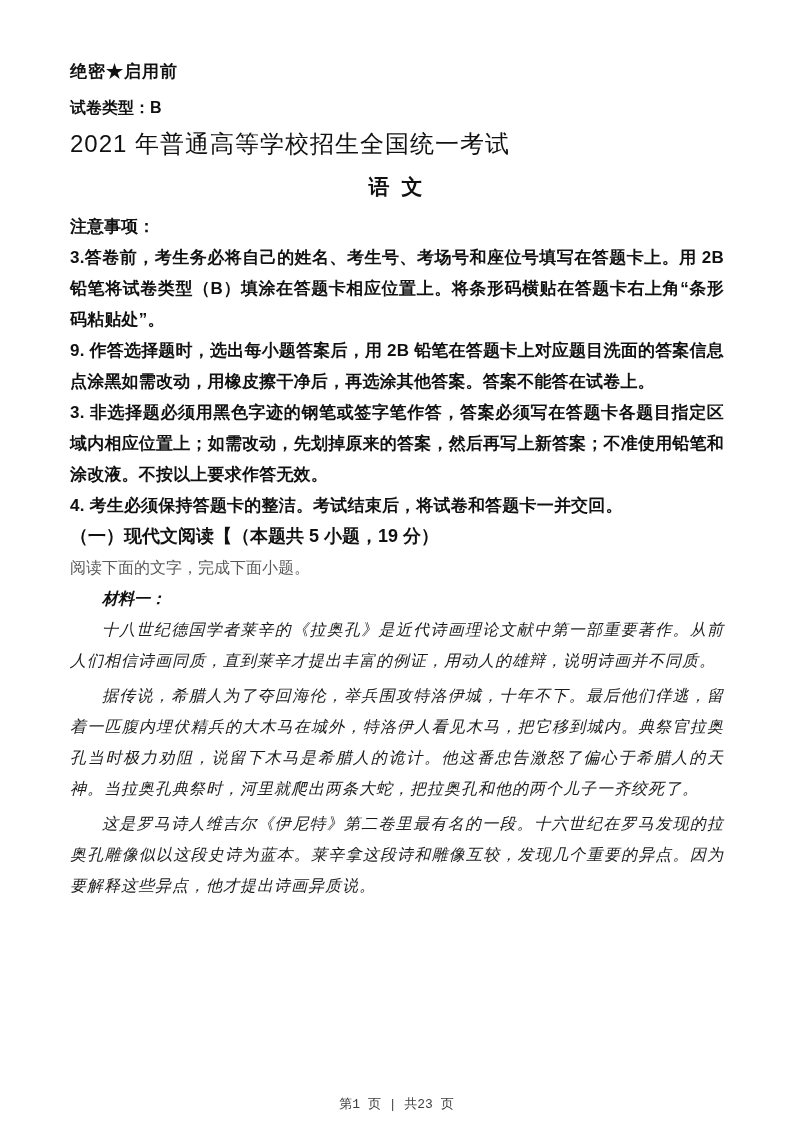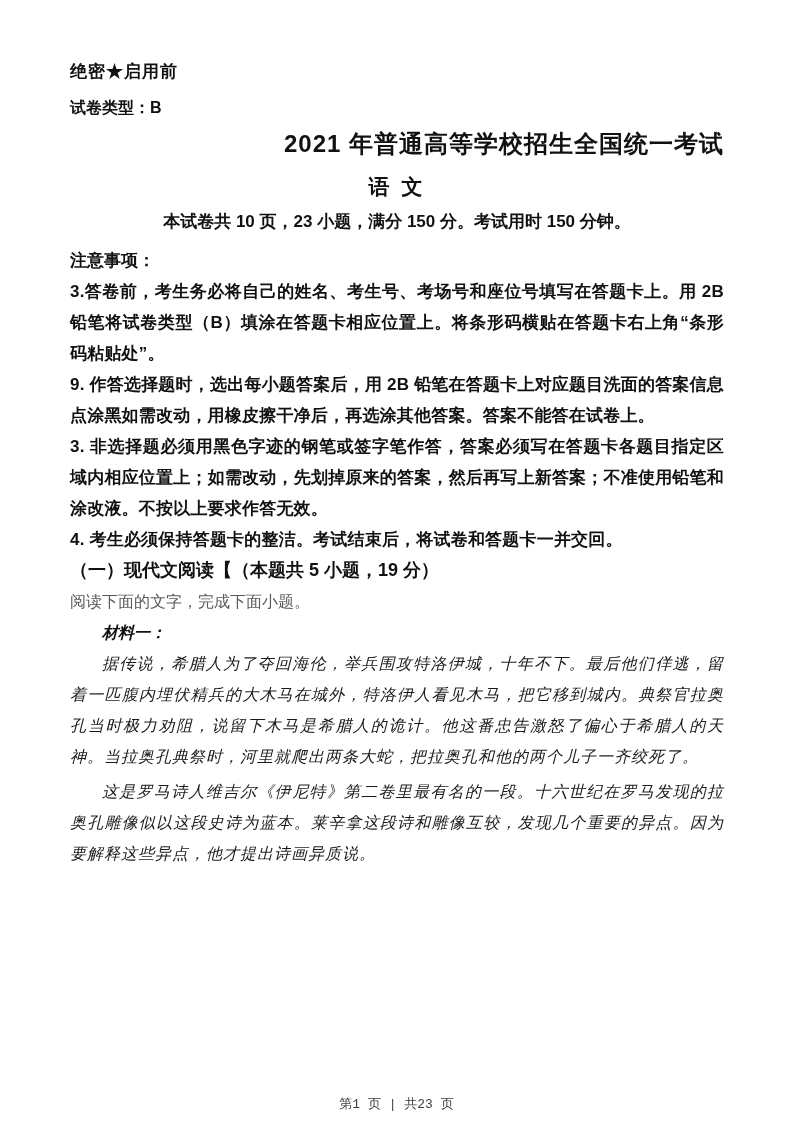--- a/index.html
+++ b/index.html
@@ -37,10 +37,10 @@
   }
   .doc-title {
     margin-top: 12px;
-    font-weight: bold;
+    font-weight: normal;
     font-size: 24px;
     line-height: 28px;
-    text-align: right;
+    text-align: left;
     letter-spacing: 1px;
   }
   .doc-subject {

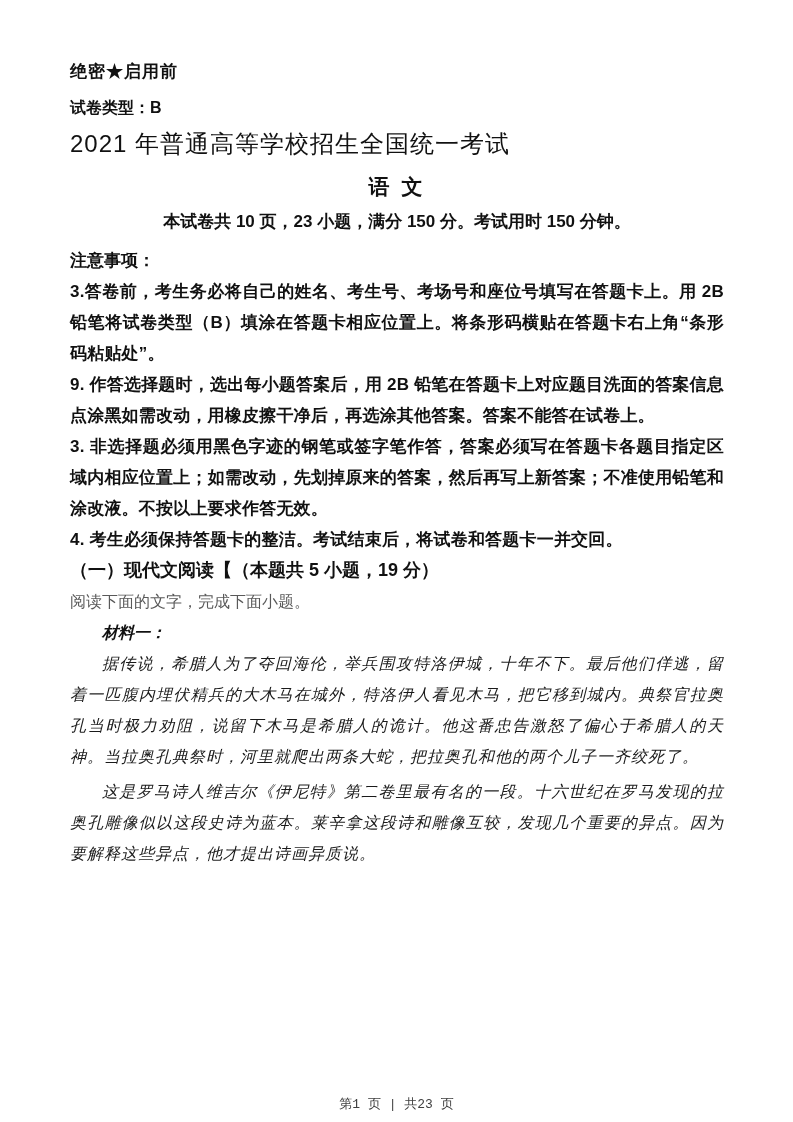--- a/index.html
+++ b/index.html
@@ -127,7 +127,6 @@
 
     <div class="doc-subject">语 文</div>
 
-    <div class="exam-info">本试卷共 10 页，23 小题，满分 150 分。考试用时 150 分钟。</div>
 
     <div class="notice-heading">注意事项：</div>
 

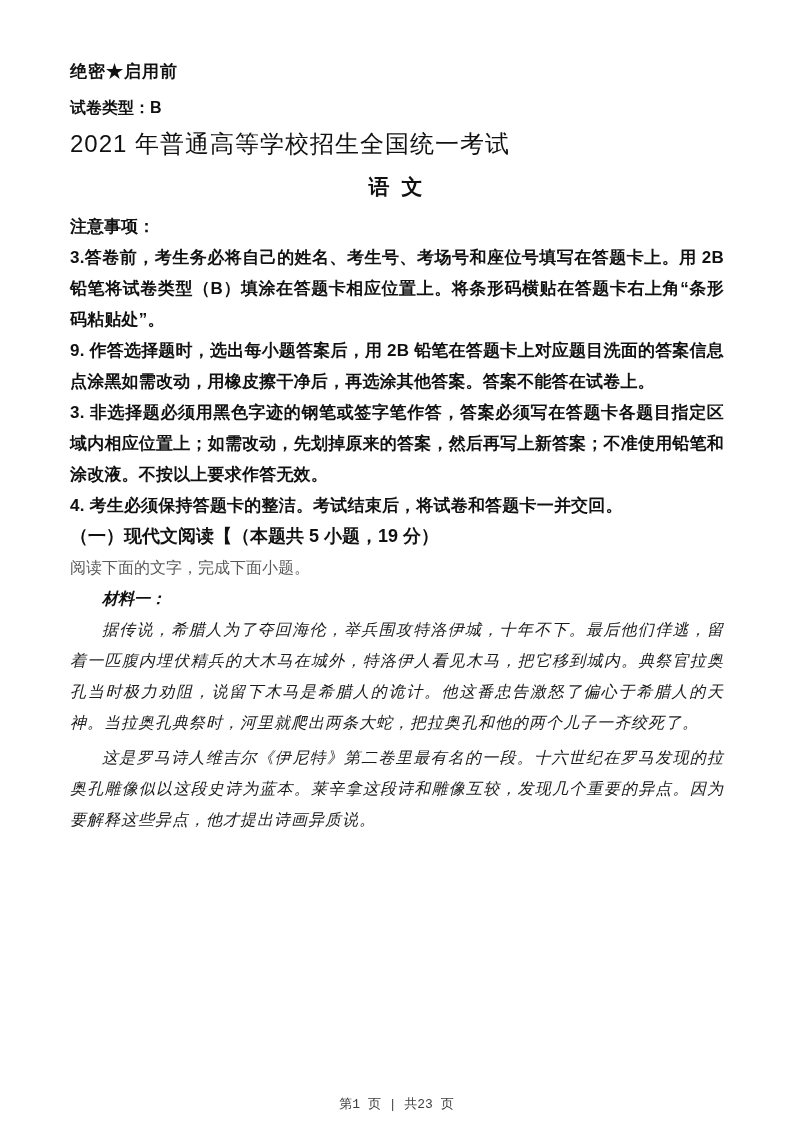--- a/index.html
+++ b/index.html
@@ -142,6 +142,7 @@
 
     <div class="material-label">材料一：</div>
 
+    <p class="material-paragraph">十八世纪德国学者莱辛的《拉奥孔》是近代诗画理论文献中第一部重要著作。从前人们相信诗画同质，直到莱辛才提出丰富的例证，用动人的雄辩，说明诗画并不同质。</p>
     <p class="material-paragraph">据传说，希腊人为了夺回海伦，举兵围攻特洛伊城，十年不下。最后他们佯逃，留着一匹腹内埋伏精兵的大木马在城外，特洛伊人看见木马，把它移到城内。典祭官拉奥孔当时极力劝阻，说留下木马是希腊人的诡计。他这番忠告激怒了偏心于希腊人的天神。当拉奥孔典祭时，河里就爬出两条大蛇，把拉奥孔和他的两个儿子一齐绞死了。</p>
     <p class="material-paragraph">这是罗马诗人维吉尔《伊尼特》第二卷里最有名的一段。十六世纪在罗马发现的拉奥孔雕像似以这段史诗为蓝本。莱辛拿这段诗和雕像互较，发现几个重要的异点。因为要解释这些异点，他才提出诗画异质说。</p>
 

